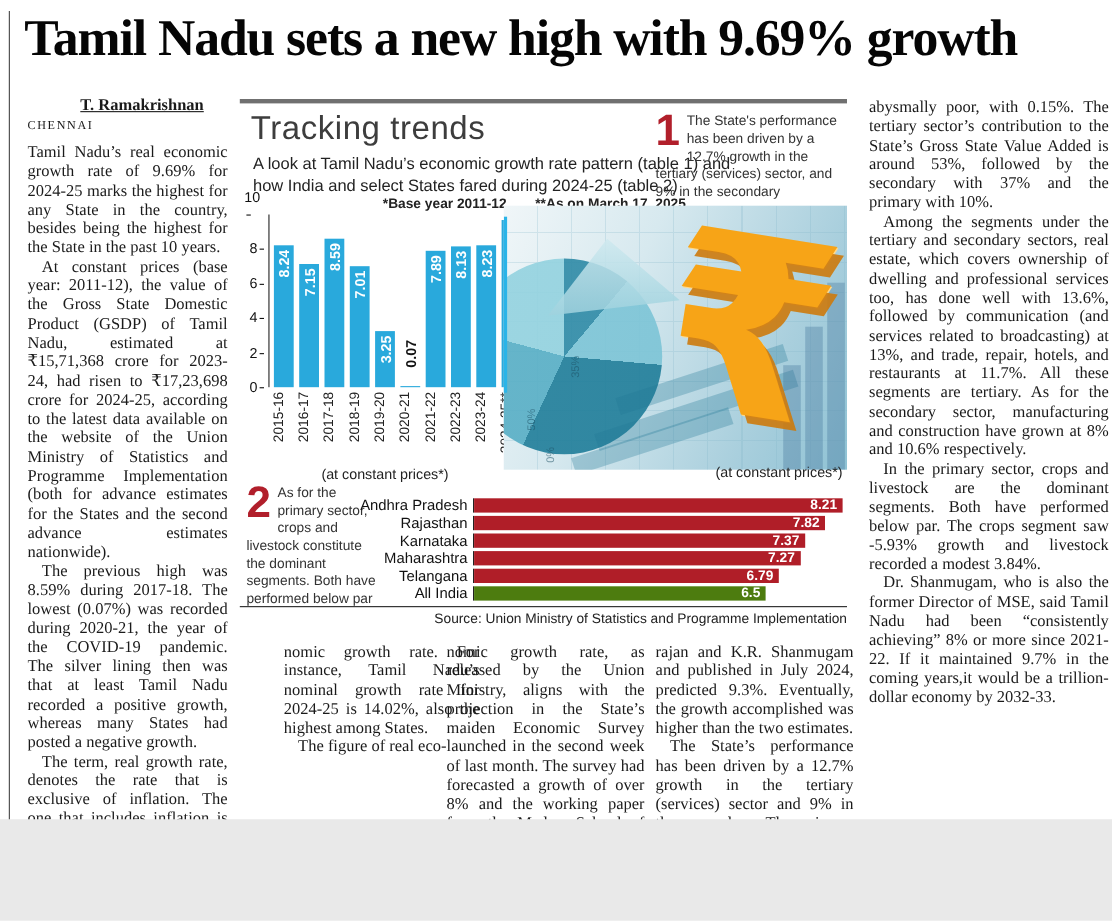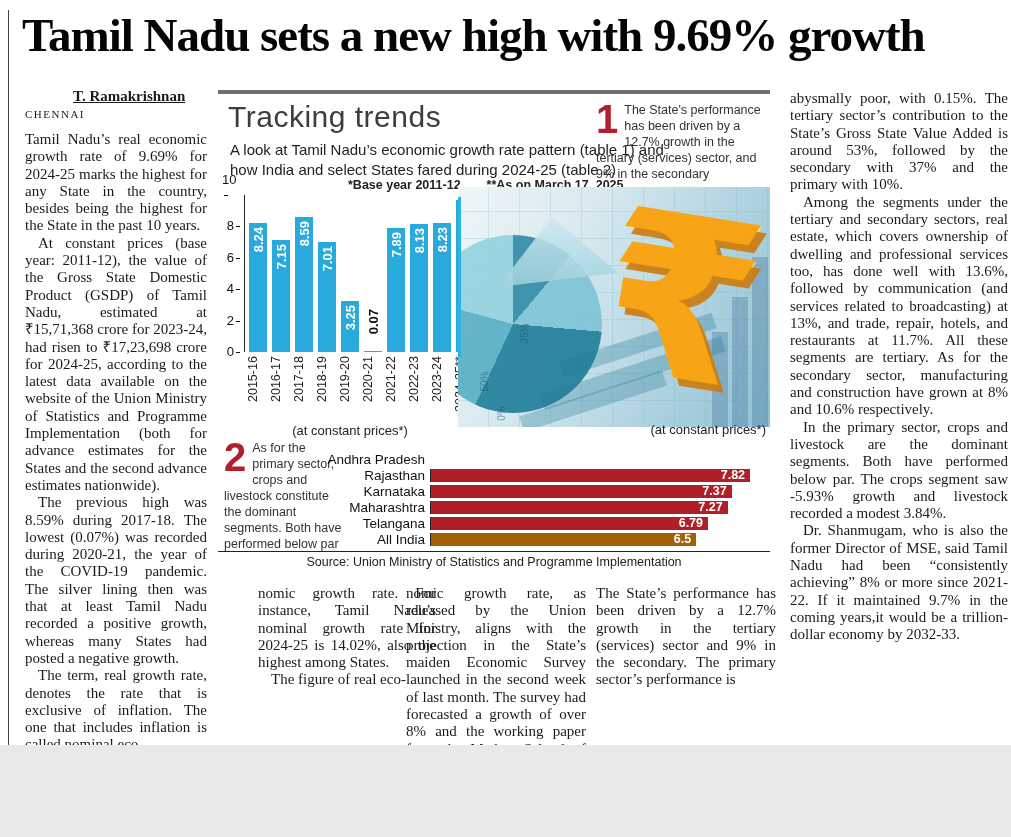--- a/index.html
+++ b/index.html
@@ -20,7 +20,7 @@
   .col{position:absolute;font-size:15px;line-height:17.3px;text-align:justify;overflow:hidden;}
   .para{margin:0;}
   .para + .para{text-indent:13px;}
-  .col-left{left:25px;top:131px;width:182px;height:676px;font-family:Liberation Serif, serif;}
+  .col-left{left:25px;top:131px;width:182px;height:676px;}
   .col-right{left:790px;top:90px;width:218px;height:718px;}
   .col-b1{left:218px;top:585px;width:178px;height:224px;margin-left:40px;}
   .col-b2{left:406px;top:585px;width:180px;height:224px;}

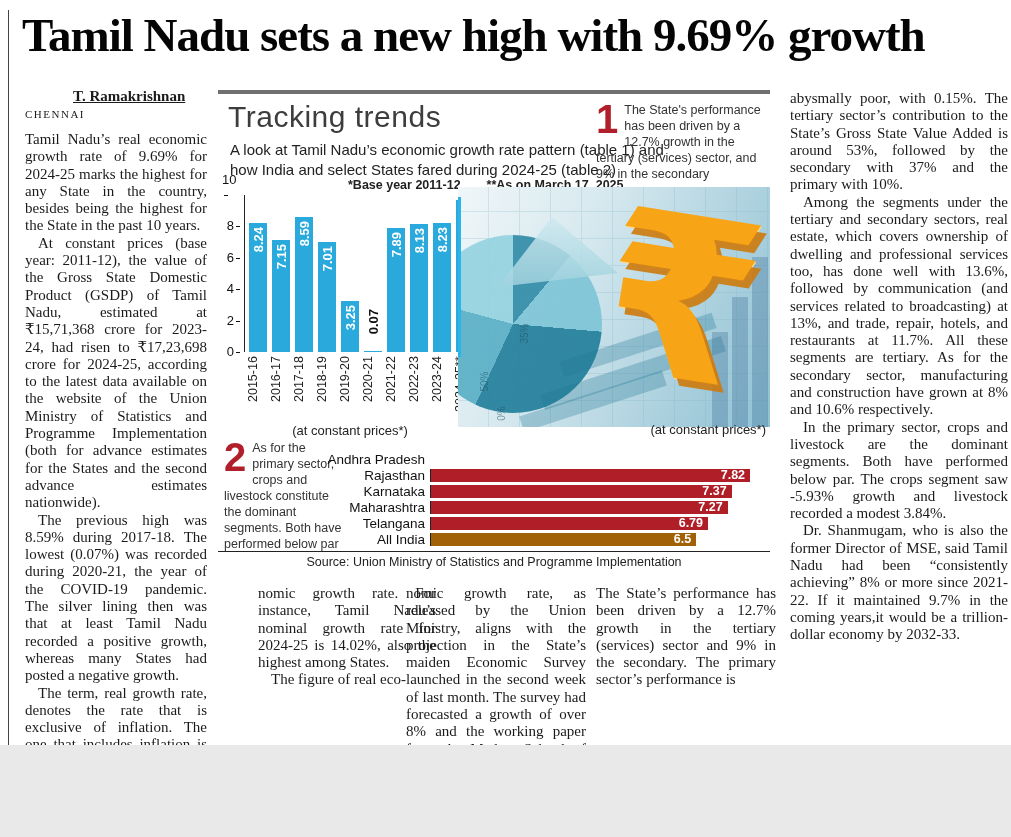--- a/index.html
+++ b/index.html
@@ -237,6 +237,11 @@
     <div class="c2" id="c2">
         <div class="c2-row">
           <div class="c2-label">Andhra Pradesh</div>
+          <div class="c2-bars">
+            <div class="hbar" style="width: 334.968px; background: rgb(176, 30, 40);">
+              <span>8.21</span>
+            </div>
+          </div>
         </div>
         <div class="c2-row">
           <div class="c2-label">Rajasthan</div>

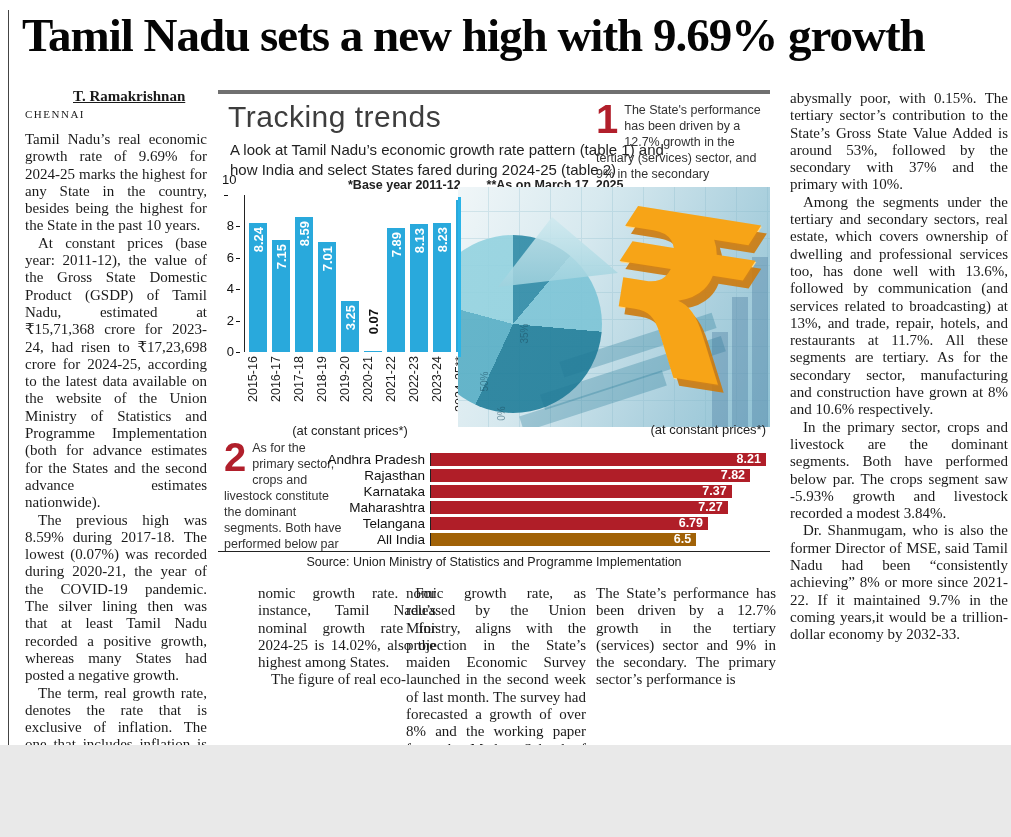--- a/index.html
+++ b/index.html
@@ -278,7 +278,7 @@
         <div class="c2-row">
           <div class="c2-label">All India</div>
           <div class="c2-bars">
-            <div class="hbar" style="width: 265.2px; background: #a16207;">
+            <div class="hbar" style="width: 265.2px; background: #4d7c0f;">
               <span>6.5</span>
             </div>
           </div>

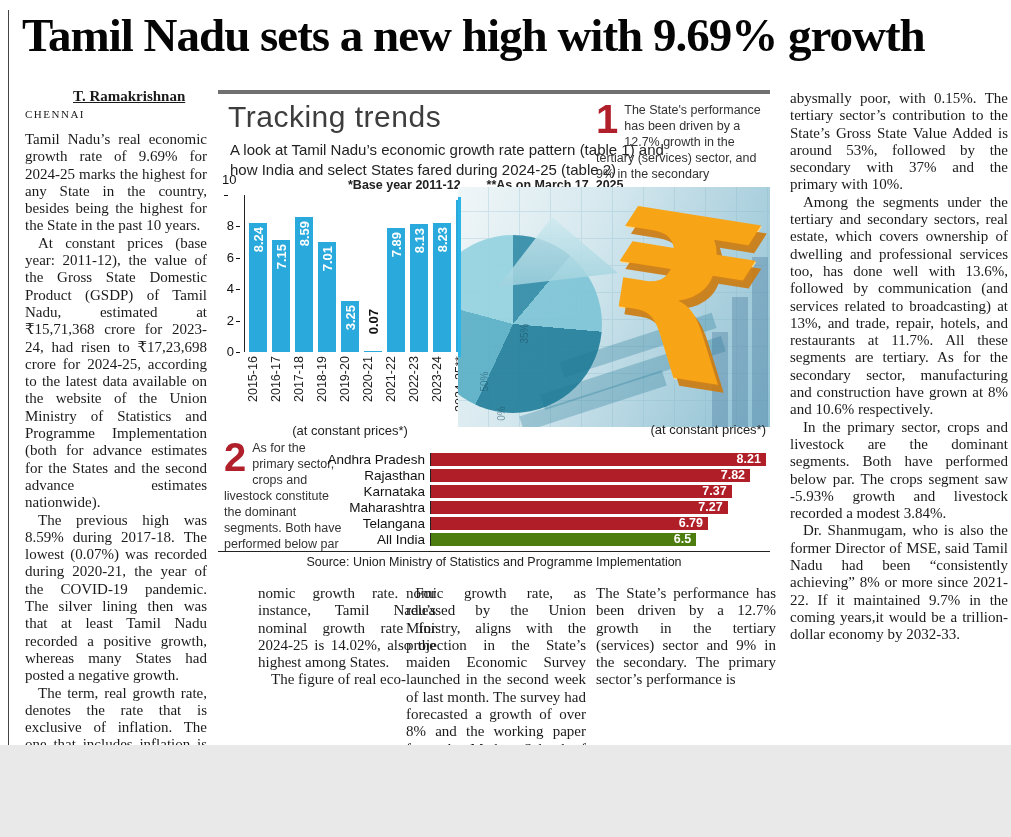--- a/index.html
+++ b/index.html
@@ -85,7 +85,7 @@
   .hbar{height:13px;background:#b01e28;display:flex;justify-content:flex-end;align-items:center;}
   .hbar span{color:#fff;font-weight:bold;font-size:12.5px;padding-right:5px;font-family:"Liberation Sans",sans-serif;}
   .ig-source{position:absolute;left:0;top:463px;width:552px;border-top:1px solid #222;padding-top:3px;
-             text-align:center;font-size:12.5px;color:#222;}
+             text-align:right;font-size:12.5px;color:#222;}
 
   
   .marks{position:absolute;left:0;top:810px;width:1011px;height:24px;}

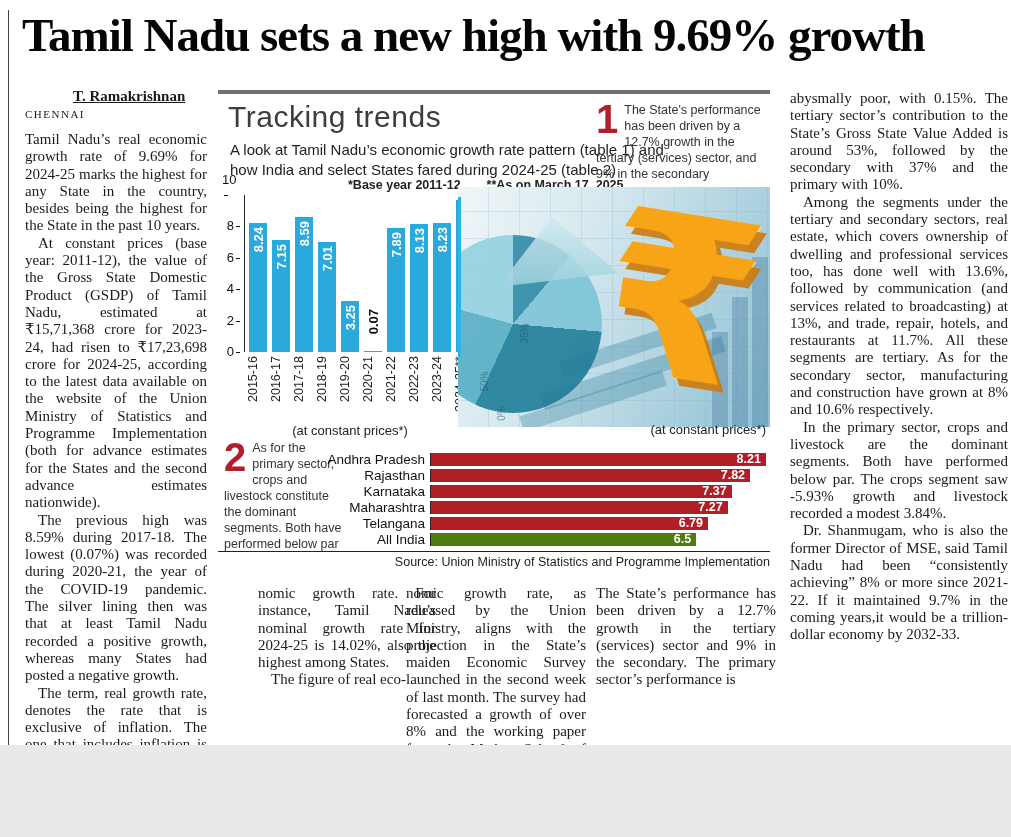--- a/index.html
+++ b/index.html
@@ -127,6 +127,7 @@
       <p class="para">nomic growth rate, as released by the Union Ministry, aligns with the projection in the State’s maiden Economic Survey launched in the second week of last month. The survey had forecasted a growth of over 8% and the working paper from the Madras School of Economics (MSE), authored by veteran economists C. Ranga-</p>
     </div>
   <div class="col col-b3">
+      <p class="para">rajan and K.R. Shanmugam and published in July 2024, predicted 9.3%. Eventually, the growth accomplished was higher than the two estimates.</p>
       <p class="para">The State’s performance has been driven by a 12.7% growth in the tertiary (services) sector and 9% in the secondary. The primary sector’s performance is</p>
     </div>
 

